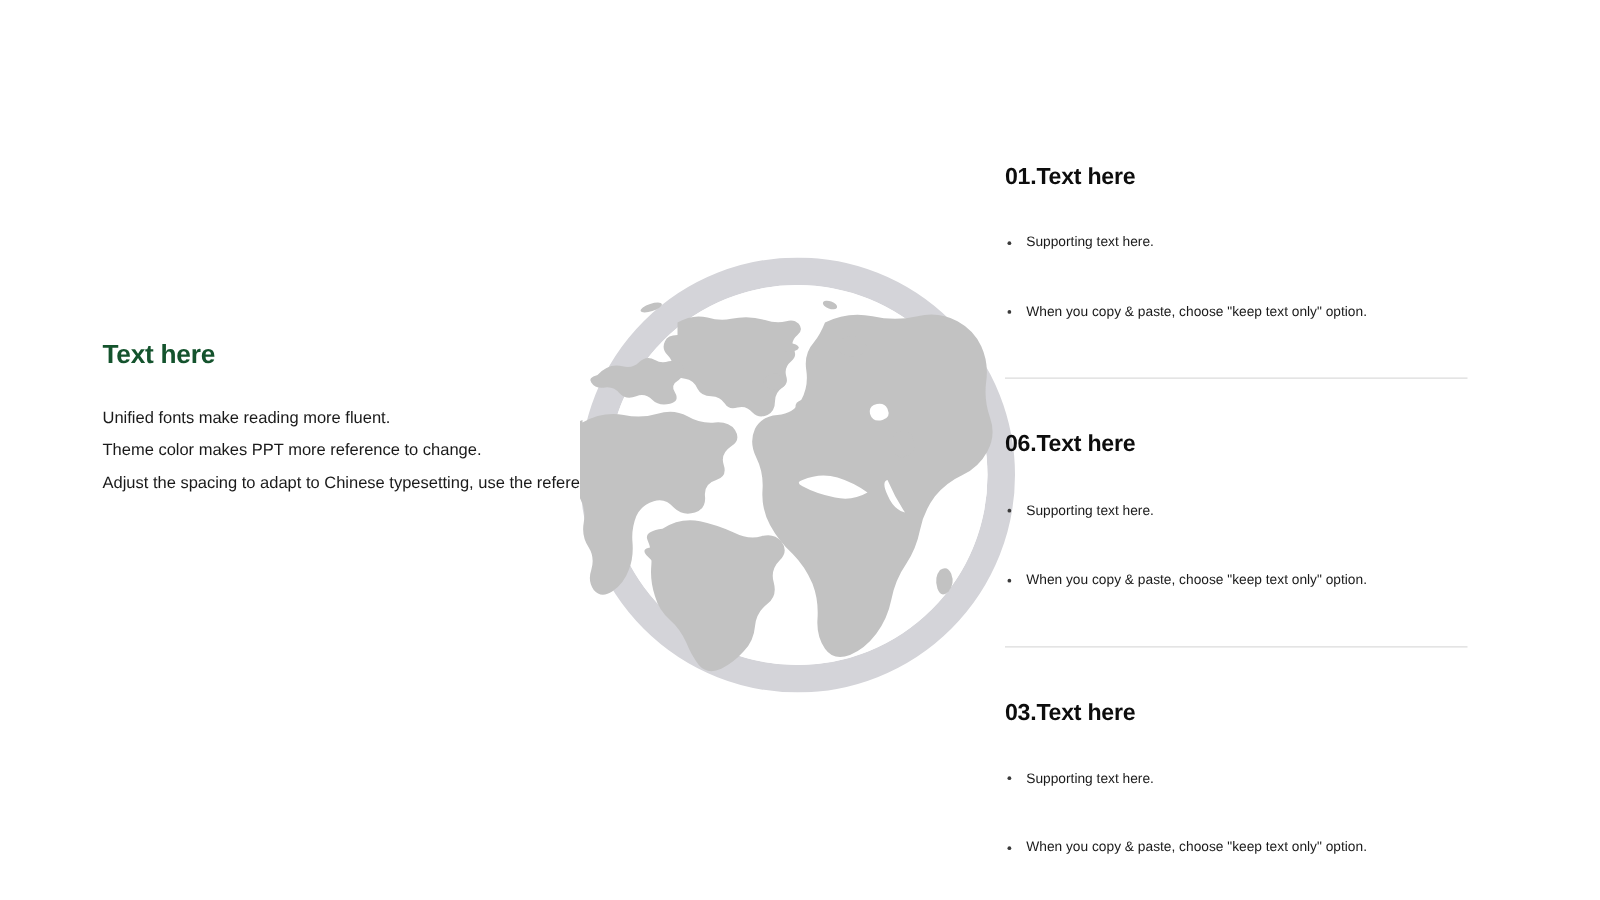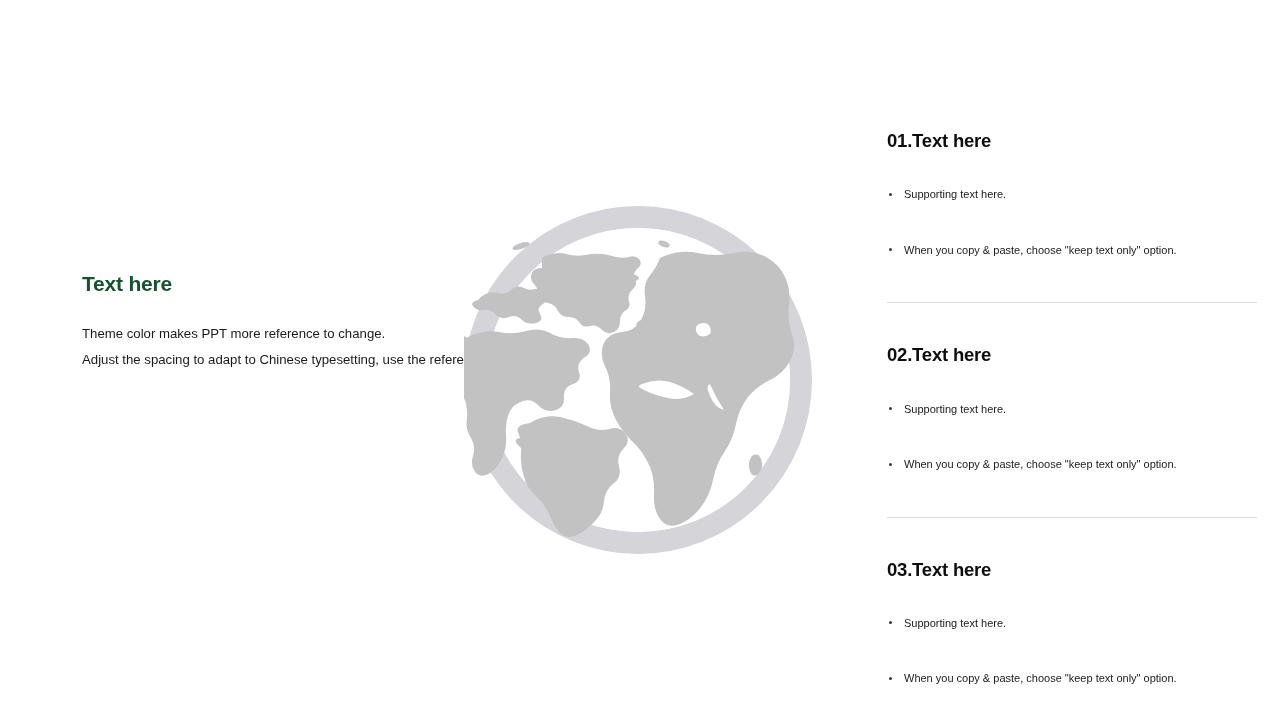--- a/index.html
+++ b/index.html
@@ -60,7 +60,7 @@
   
   .right-column {
     position: absolute;
-    left: 887px;
+    left: 804px;
     top: 130px;
     width: 372px;
   }

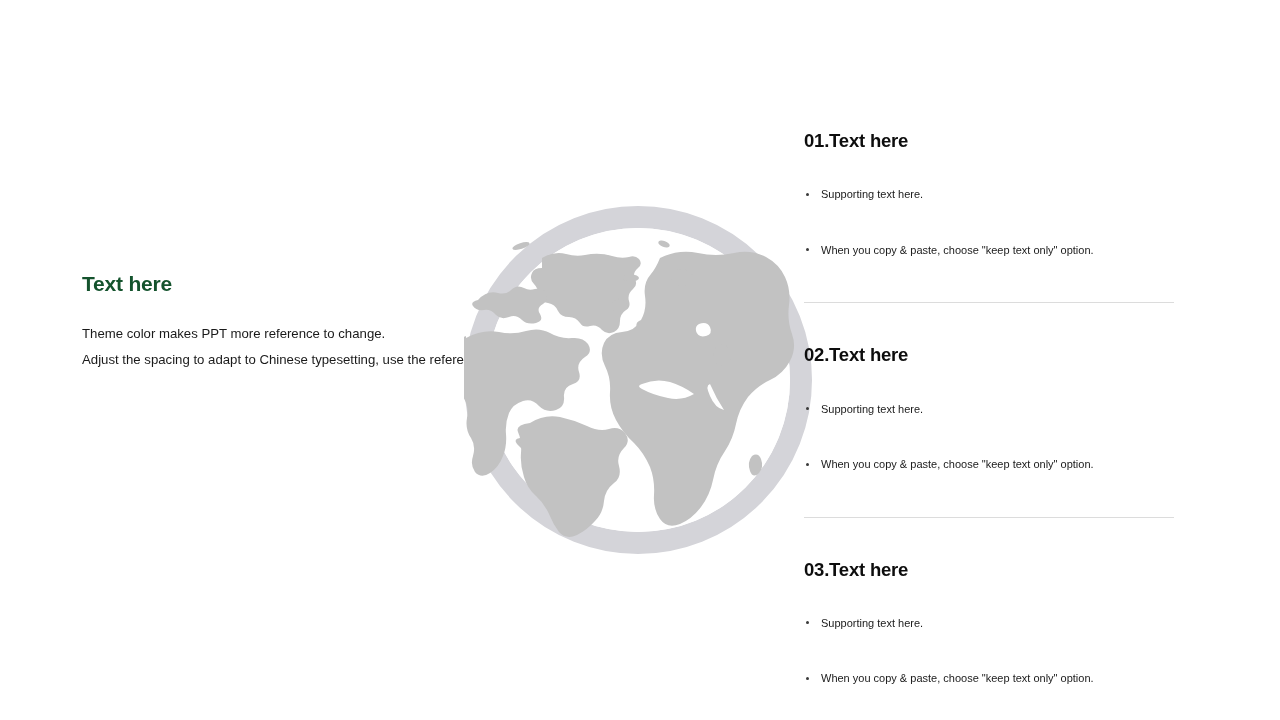--- a/index.html
+++ b/index.html
@@ -116,6 +116,7 @@
   <div class="left-block">
     <h1 class="left-heading">Text here</h1>
     <div class="left-body">
+      <div class="left-body-line">Unified fonts make reading more fluent.</div>
       <div class="left-body-line">Theme color makes PPT more reference to change.</div>
       <div class="left-body-line">Adjust the spacing to adapt to Chinese typesetting, use the reference line</div>
     </div>

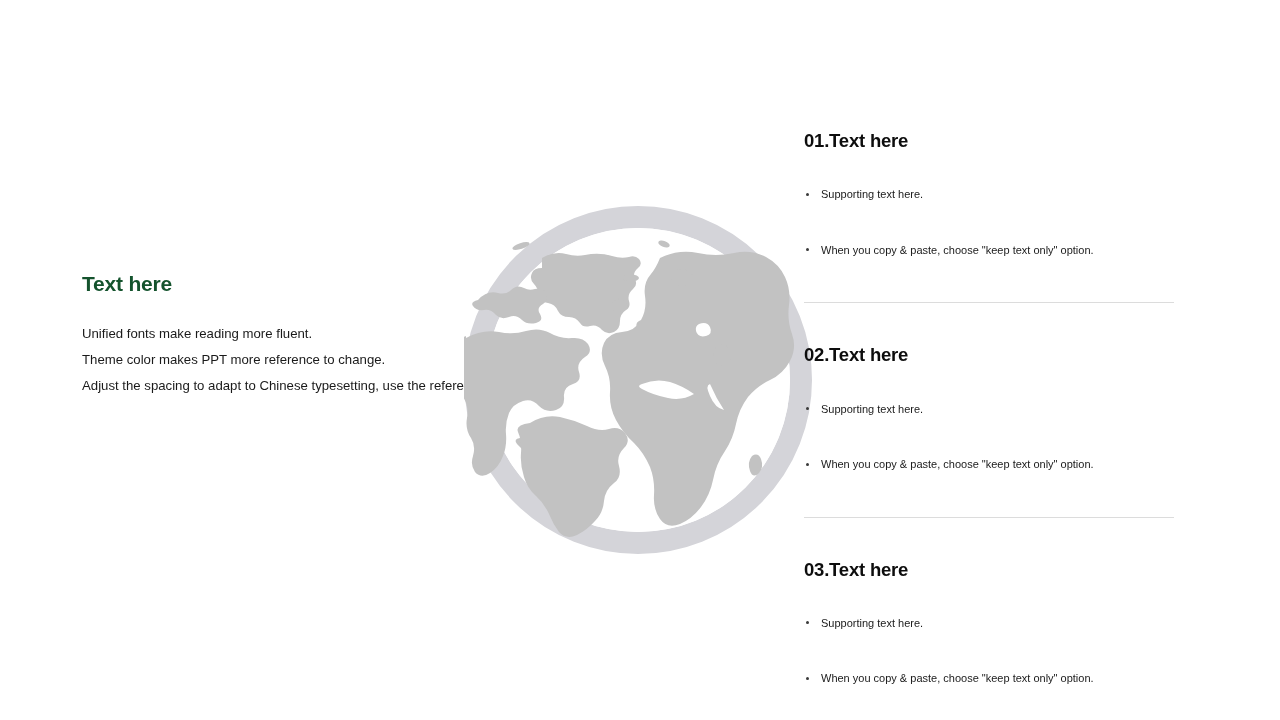--- a/index.html
+++ b/index.html
@@ -205,7 +205,7 @@
     <div class="gap-after-divider"></div>
 
     <div class="num-block">
-      <h2 class="num-heading">02.Text here</h2>
+      <h2 class="num-heading">06.Text here</h2>
       <ul class="bullet-list">
         <li class="bullet-item">
           <span class="bullet-dot"></span>

